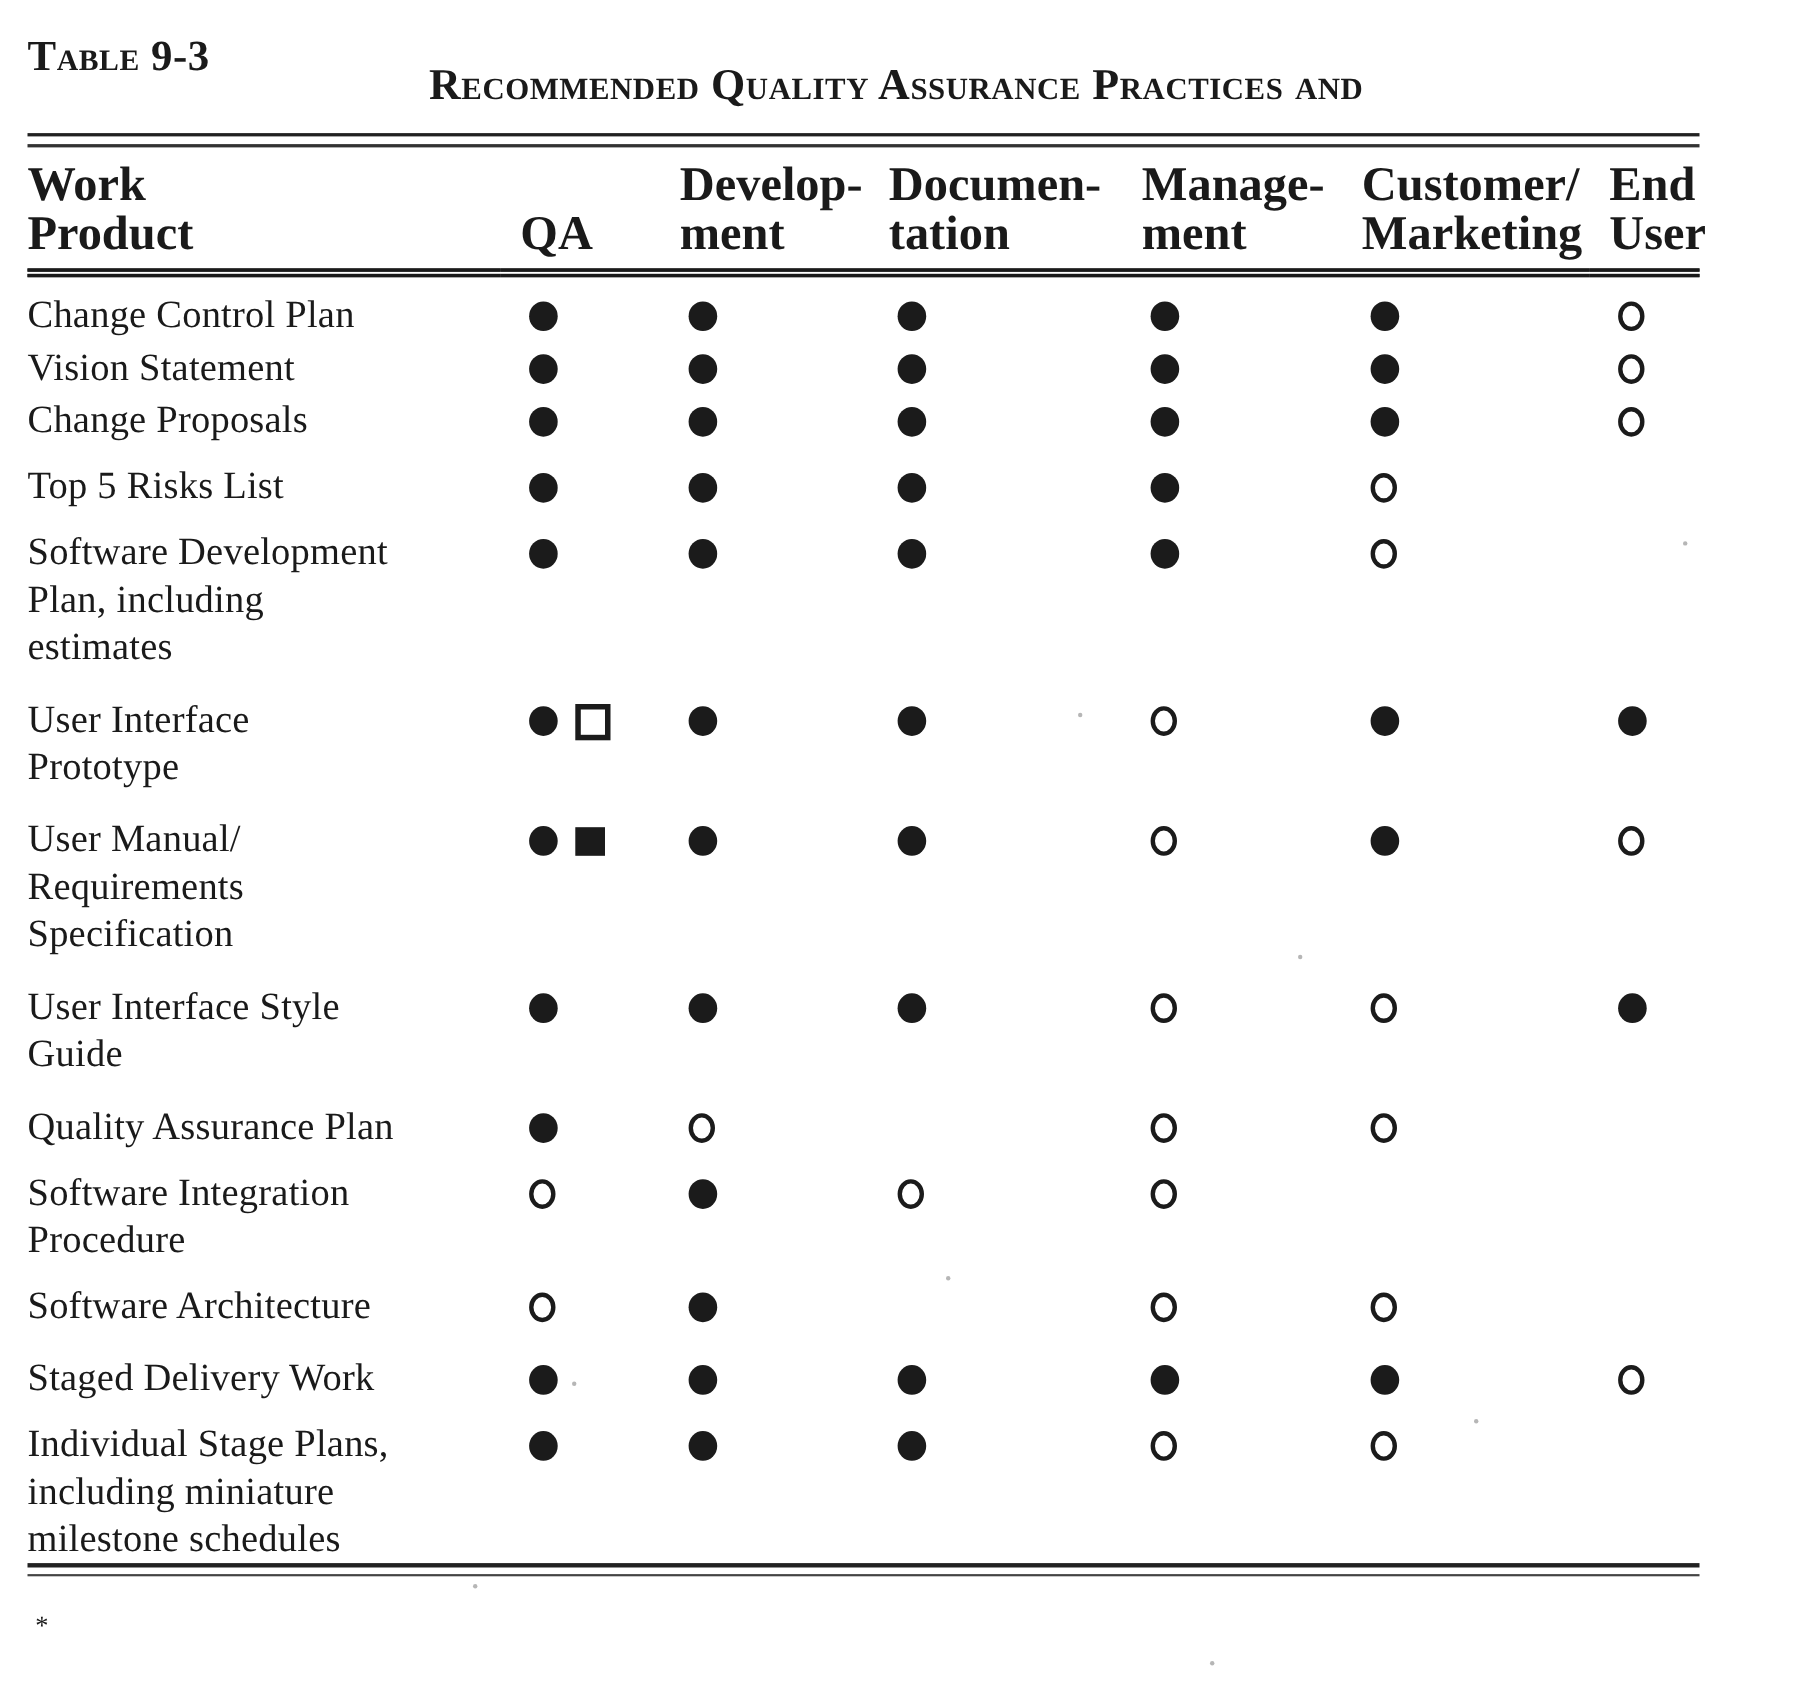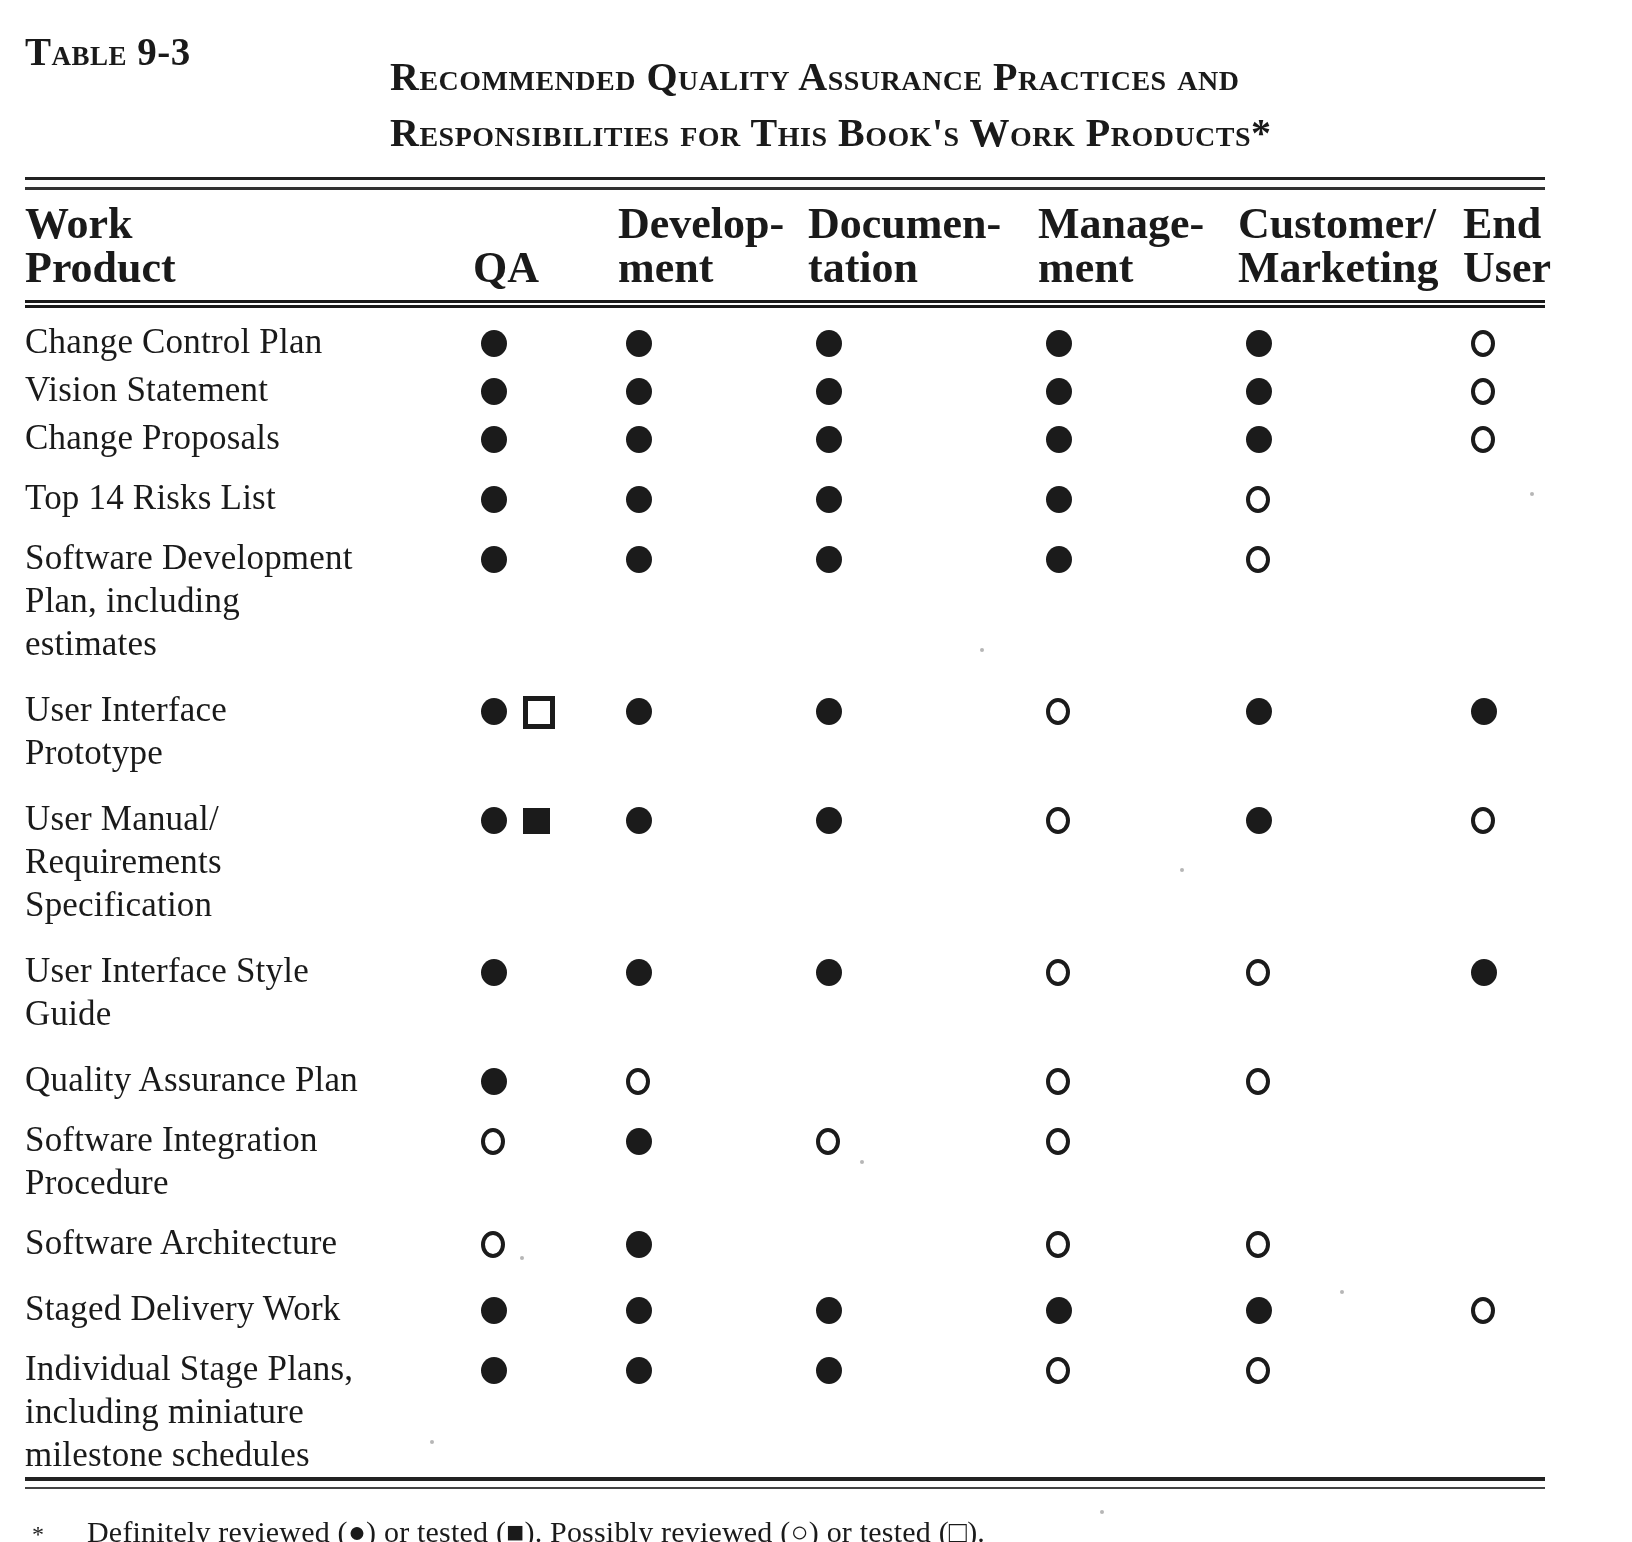--- a/index.html
+++ b/index.html
@@ -74,7 +74,6 @@
     <div class="table-label">Table 9-3</div>
     <div class="title-lines">
       <div>Recommended Quality Assurance Practices and</div>
-      <div>Responsibilities for This Book's Work Products*</div>
     </div>
   </div>
 

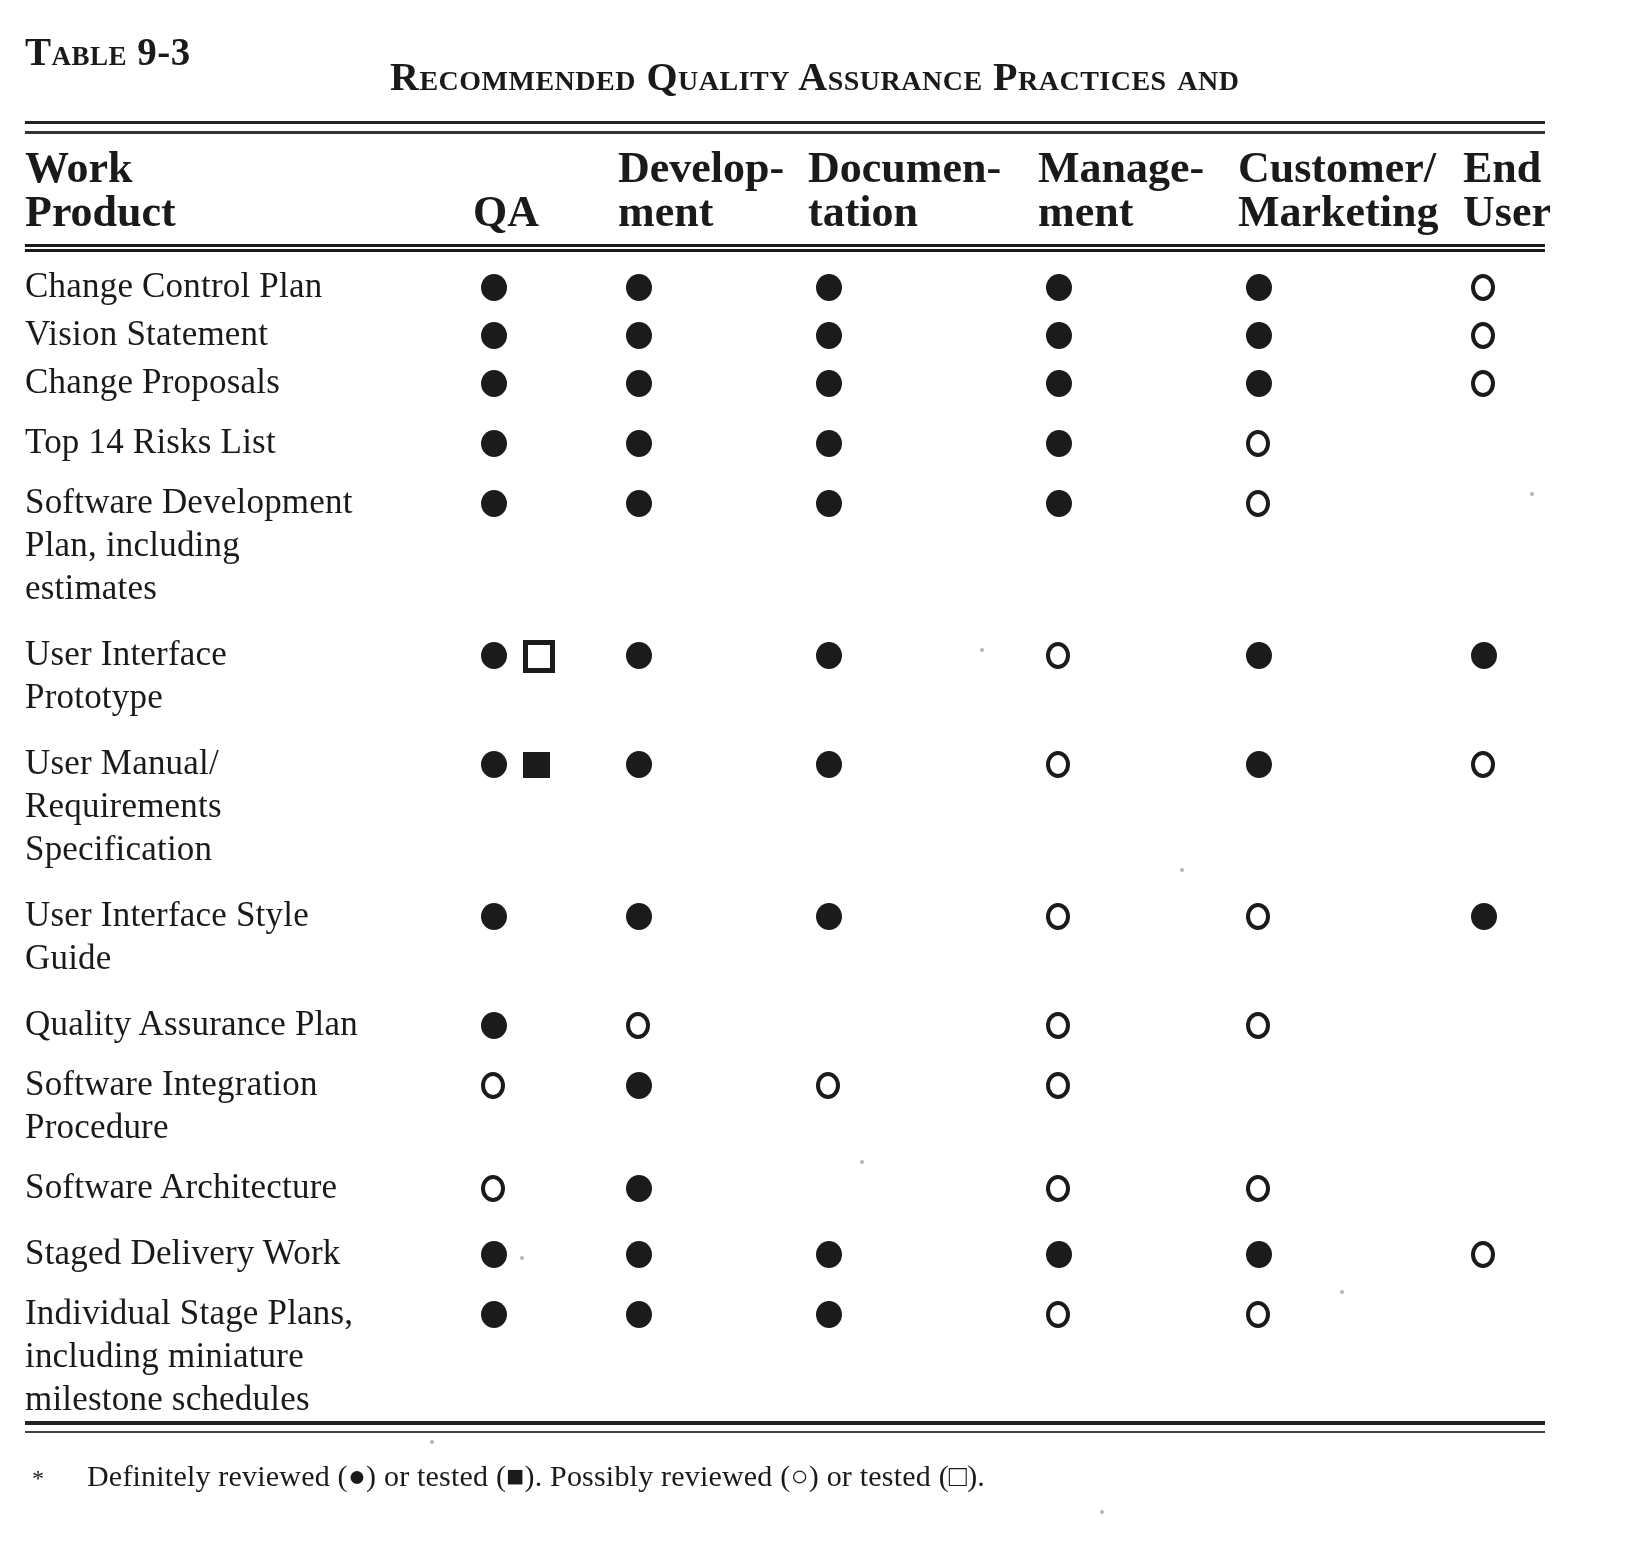--- a/index.html
+++ b/index.html
@@ -129,7 +129,7 @@
           <td><span class="sym sym-circle"></span></td>
         </tr>
         <tr class="gap-sm">
-          <td class="product">Top 14 Risks List</td>
+          <td class="product">Top 5 Risks List</td>
           <td><span class="sym sym-dot"></span></td>
           <td><span class="sym sym-dot"></span></td>
           <td><span class="sym sym-dot"></span></td>

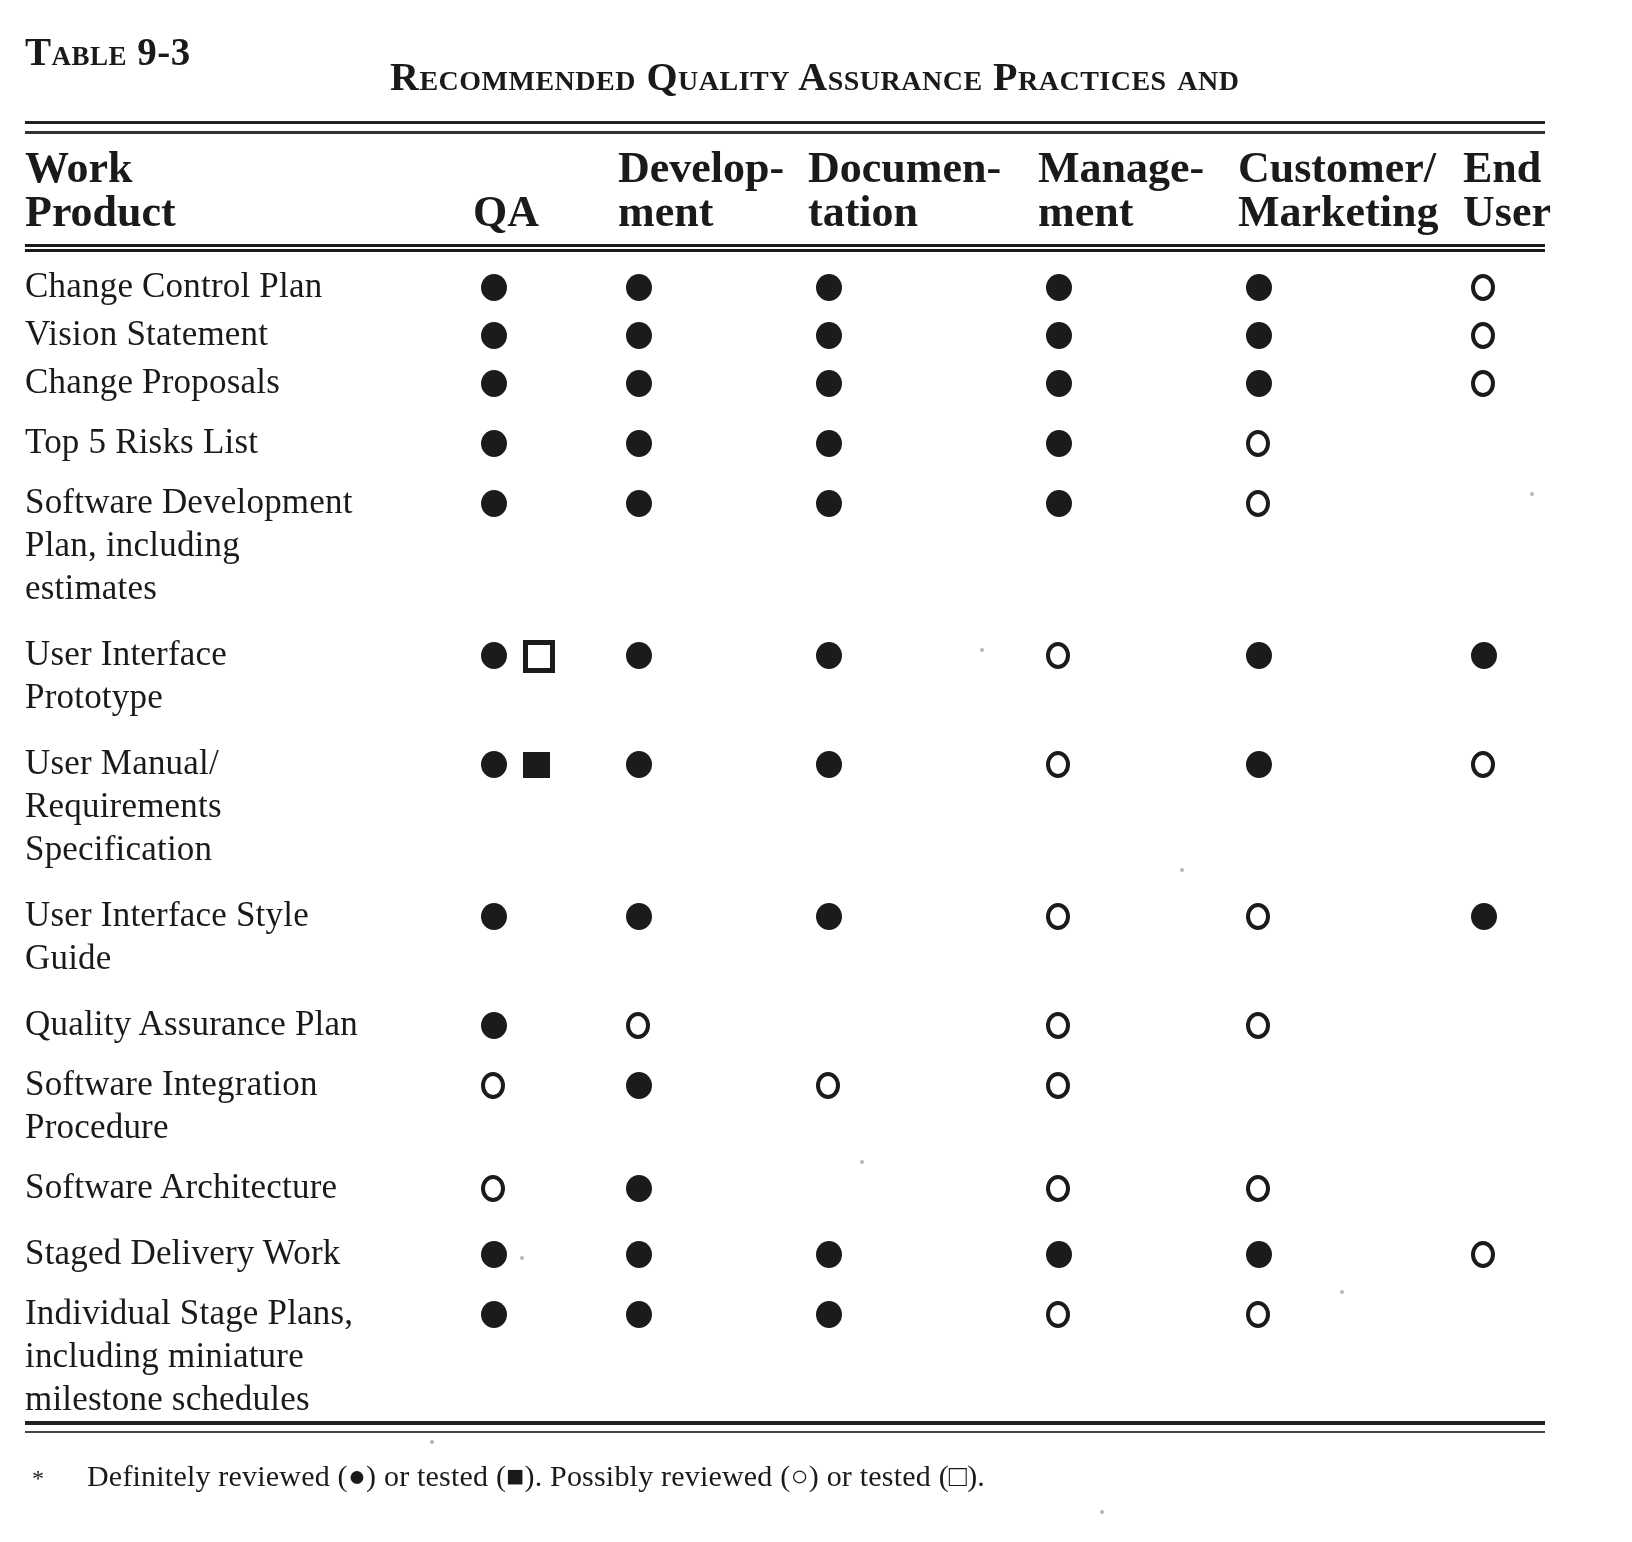--- a/index.html
+++ b/index.html
@@ -225,7 +225,6 @@
 
   <div class="footnote">
     <div class="marker">*</div>
-    <div class="note-text">Definitely reviewed (●) or tested (■). Possibly reviewed (○) or tested (□).</div>
   </div>
 
   <div class="speck" style="left:980px;top:648px"></div>

